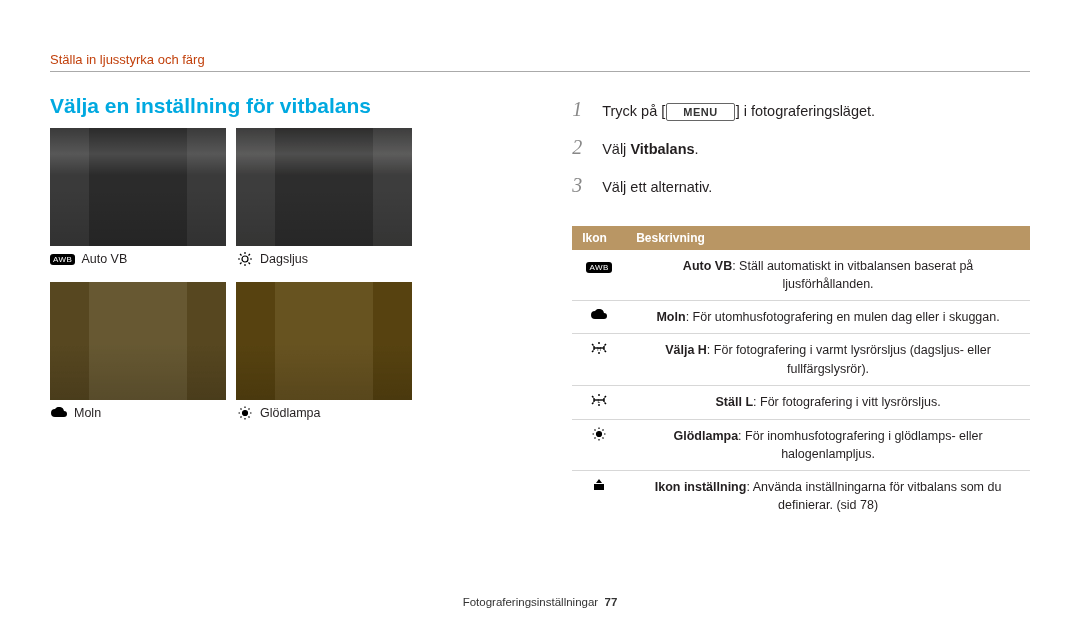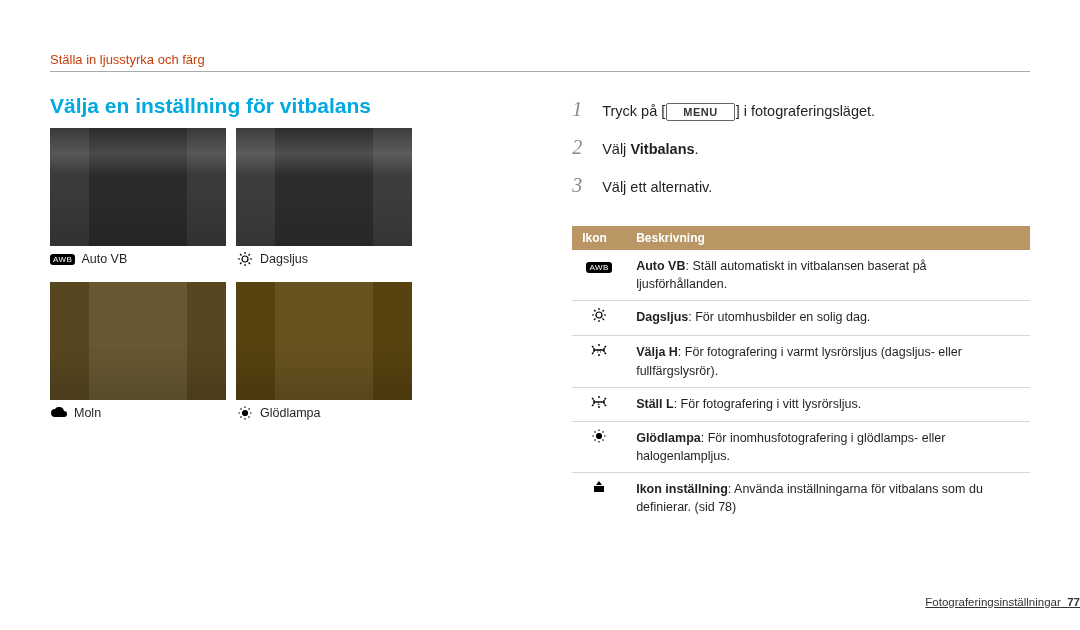--- a/index.html
+++ b/index.html
@@ -138,6 +138,7 @@
     vertical-align:top;
     border-bottom:1px solid #d7d7d7;
     line-height:1.45;
+    text-align:center;
   }
   table.wb tbody tr:last-child td { border-bottom:none; }
   table.wb tbody td:first-child { text-align:center; }

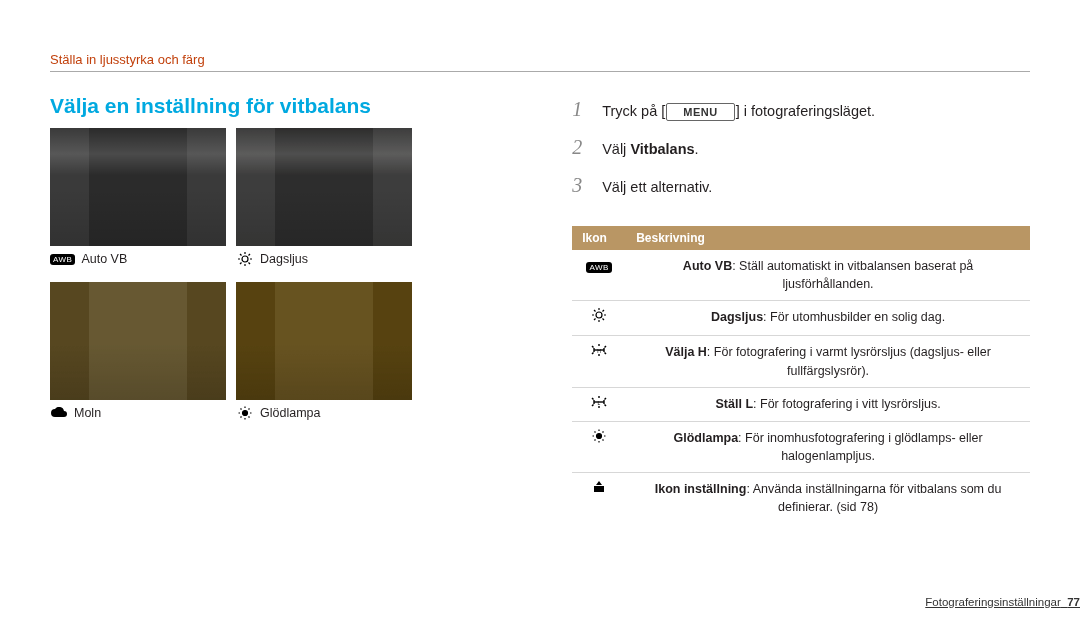--- a/index.html
+++ b/index.html
@@ -274,6 +274,14 @@
           </tr>
           <tr>
             <td><span class="icon">
+                <svg width="18" height="12" viewBox="0 0 18 12">
+                  <path d="M5 10a4 4 0 010-8 5 5 0 019 2 3 3 0 010 6H5z" fill="#000"></path>
+                </svg>
+              </span></td>
+            <td><b>Moln</b>: För utomhusfotografering en mulen dag eller i skuggan.</td>
+          </tr>
+          <tr>
+            <td><span class="icon">
                 <svg width="18" height="14" viewBox="0 0 18 14">
                   <g stroke="#000" stroke-width="1.4">
                     <line x1="4" y1="7" x2="14" y2="7"></line>

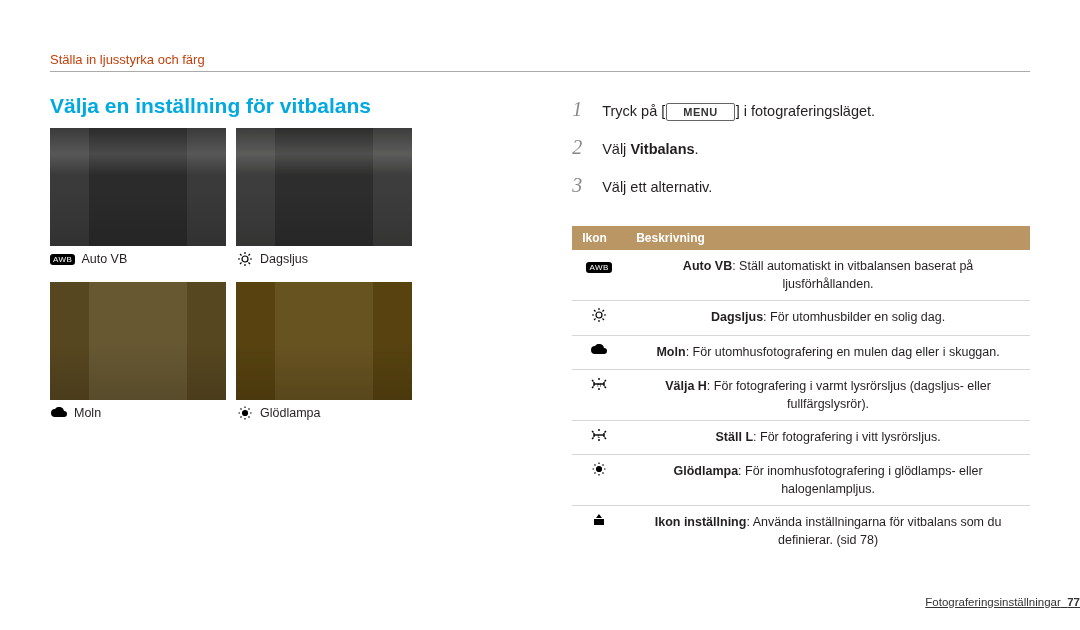--- a/index.html
+++ b/index.html
@@ -256,24 +256,6 @@
           </tr>
           <tr>
             <td><span class="icon">
-                <svg width="16" height="16" viewBox="0 0 16 16">
-                  <circle cx="8" cy="8" r="3" fill="none" stroke="#000" stroke-width="1.2"></circle>
-                  <g stroke="#000" stroke-width="1.2">
-                    <line x1="8" y1="1" x2="8" y2="3"></line>
-                    <line x1="8" y1="13" x2="8" y2="15"></line>
-                    <line x1="1" y1="8" x2="3" y2="8"></line>
-                    <line x1="13" y1="8" x2="15" y2="8"></line>
-                    <line x1="3" y1="3" x2="4.5" y2="4.5"></line>
-                    <line x1="11.5" y1="11.5" x2="13" y2="13"></line>
-                    <line x1="3" y1="13" x2="4.5" y2="11.5"></line>
-                    <line x1="11.5" y1="4.5" x2="13" y2="3"></line>
-                  </g>
-                </svg>
-              </span></td>
-            <td><b>Dagsljus</b>: För utomhusbilder en solig dag.</td>
-          </tr>
-          <tr>
-            <td><span class="icon">
                 <svg width="18" height="12" viewBox="0 0 18 12">
                   <path d="M5 10a4 4 0 010-8 5 5 0 019 2 3 3 0 010 6H5z" fill="#000"></path>
                 </svg>

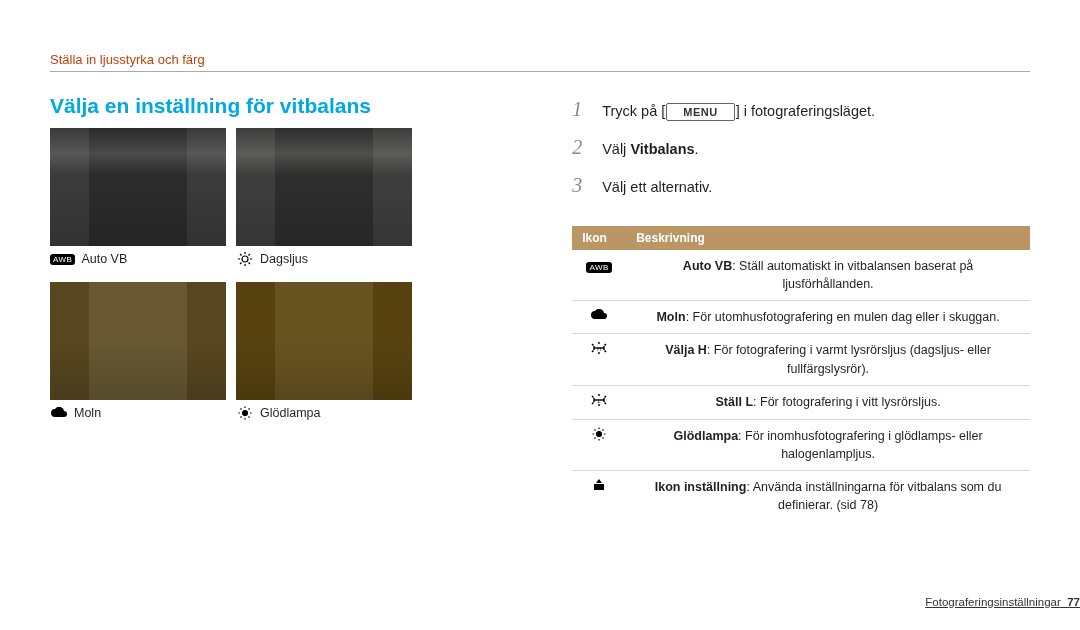--- a/index.html
+++ b/index.html
@@ -146,10 +146,9 @@
   .footer {
     position:absolute;
     bottom:22px; left:0; right:0;
-    text-align:right;
+    text-align:center;
     font-size:11.5px;
     color:#333;
-    text-decoration:underline;
   }
 </style>
 </head>

